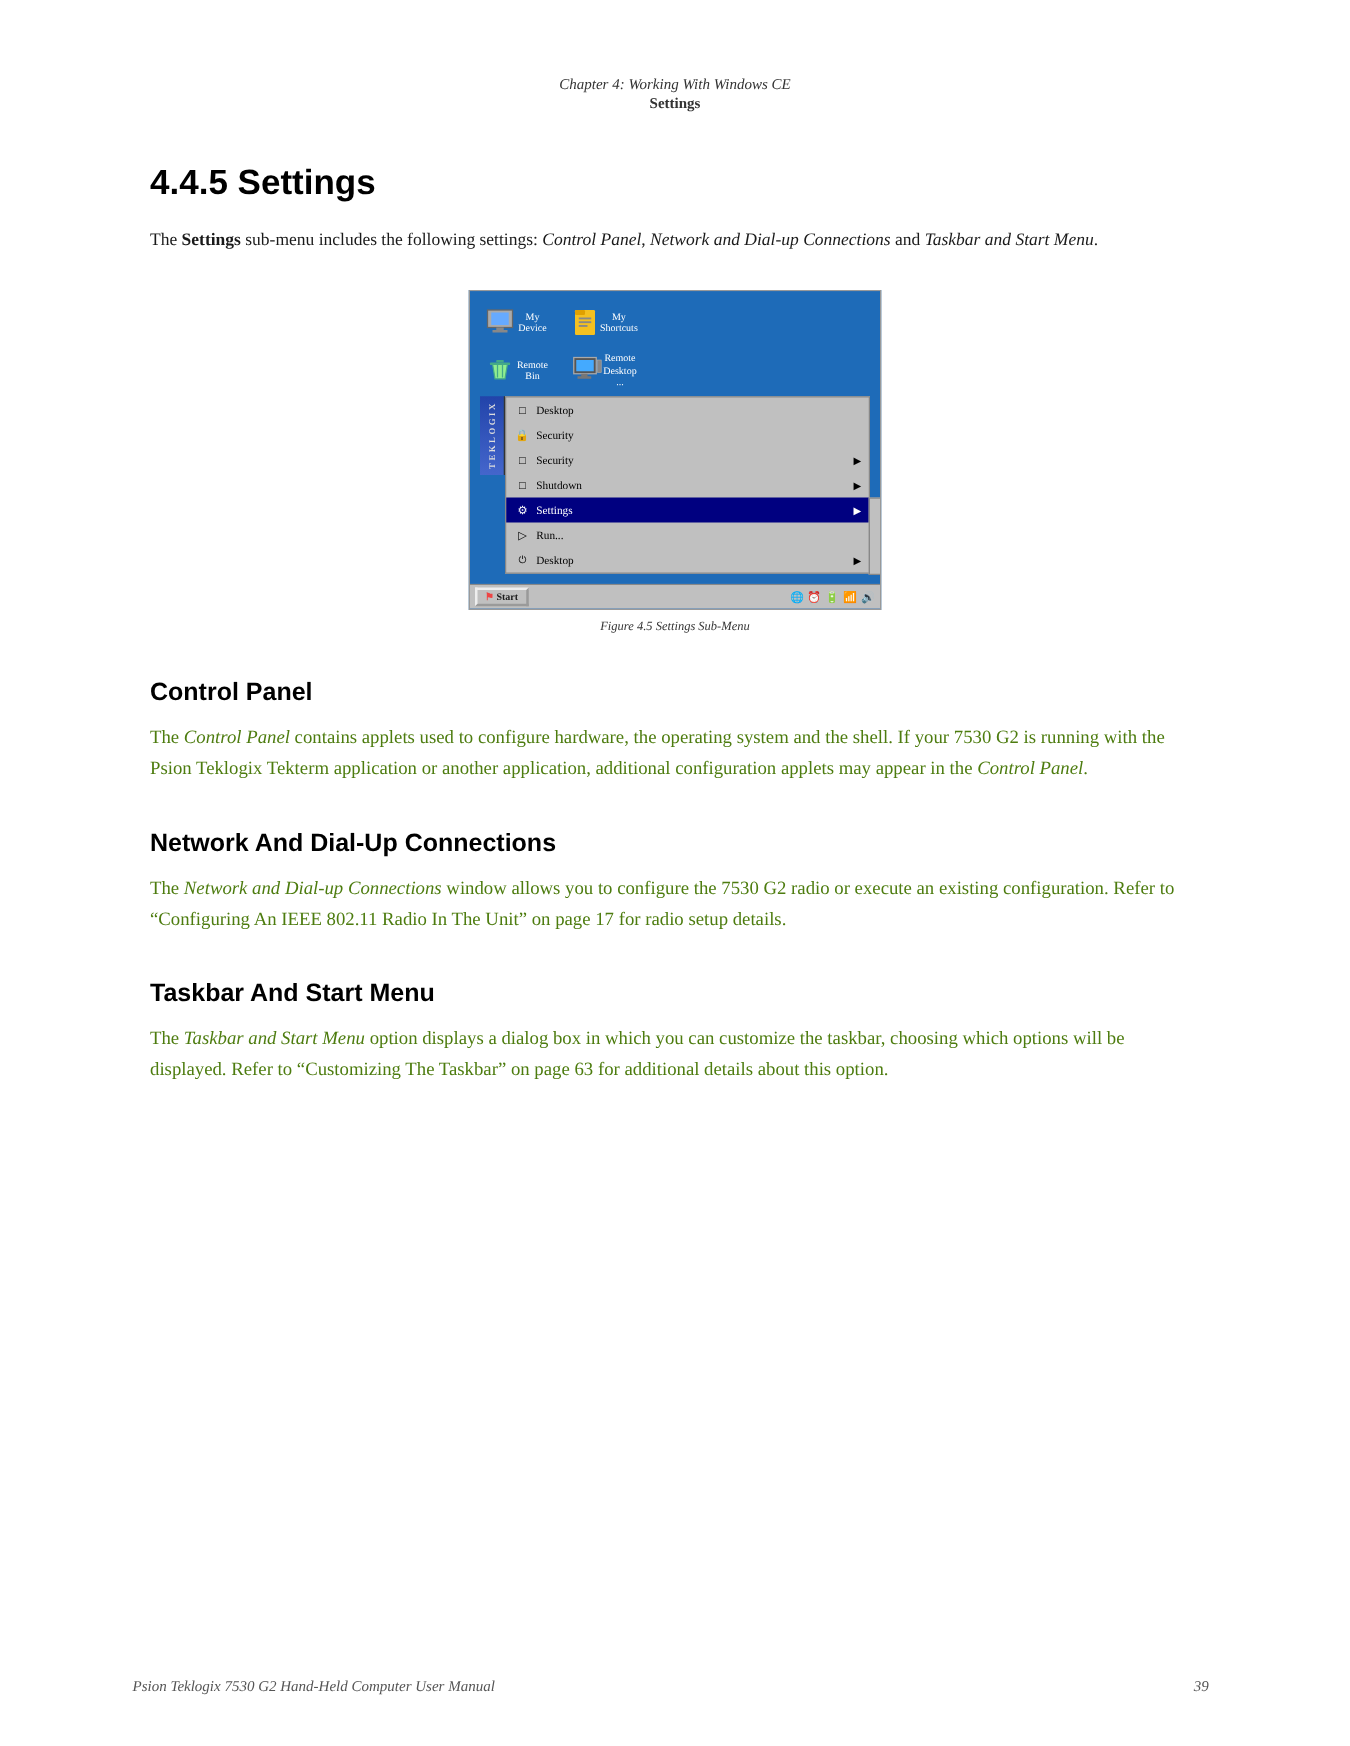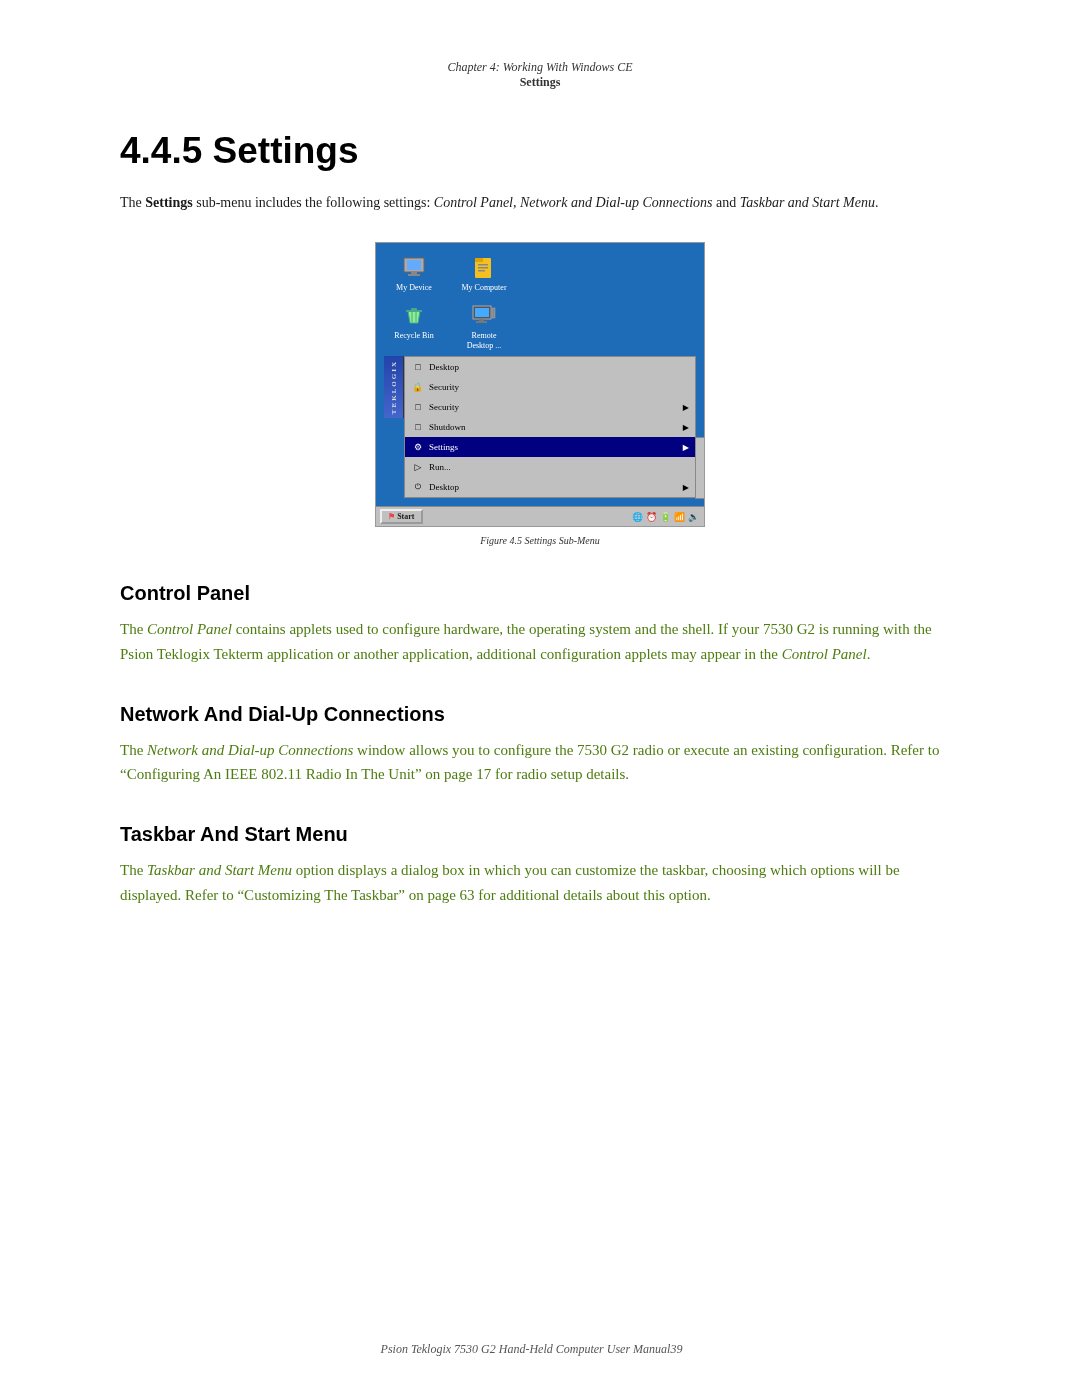--- a/index.html
+++ b/index.html
@@ -29,7 +29,7 @@
 
     h1.section-title {
       font-family: Arial, Helvetica, sans-serif;
-      font-size: 37px;
+      font-size: 28px;
       font-weight: bold;
       margin-bottom: 20px;
       color: #000;

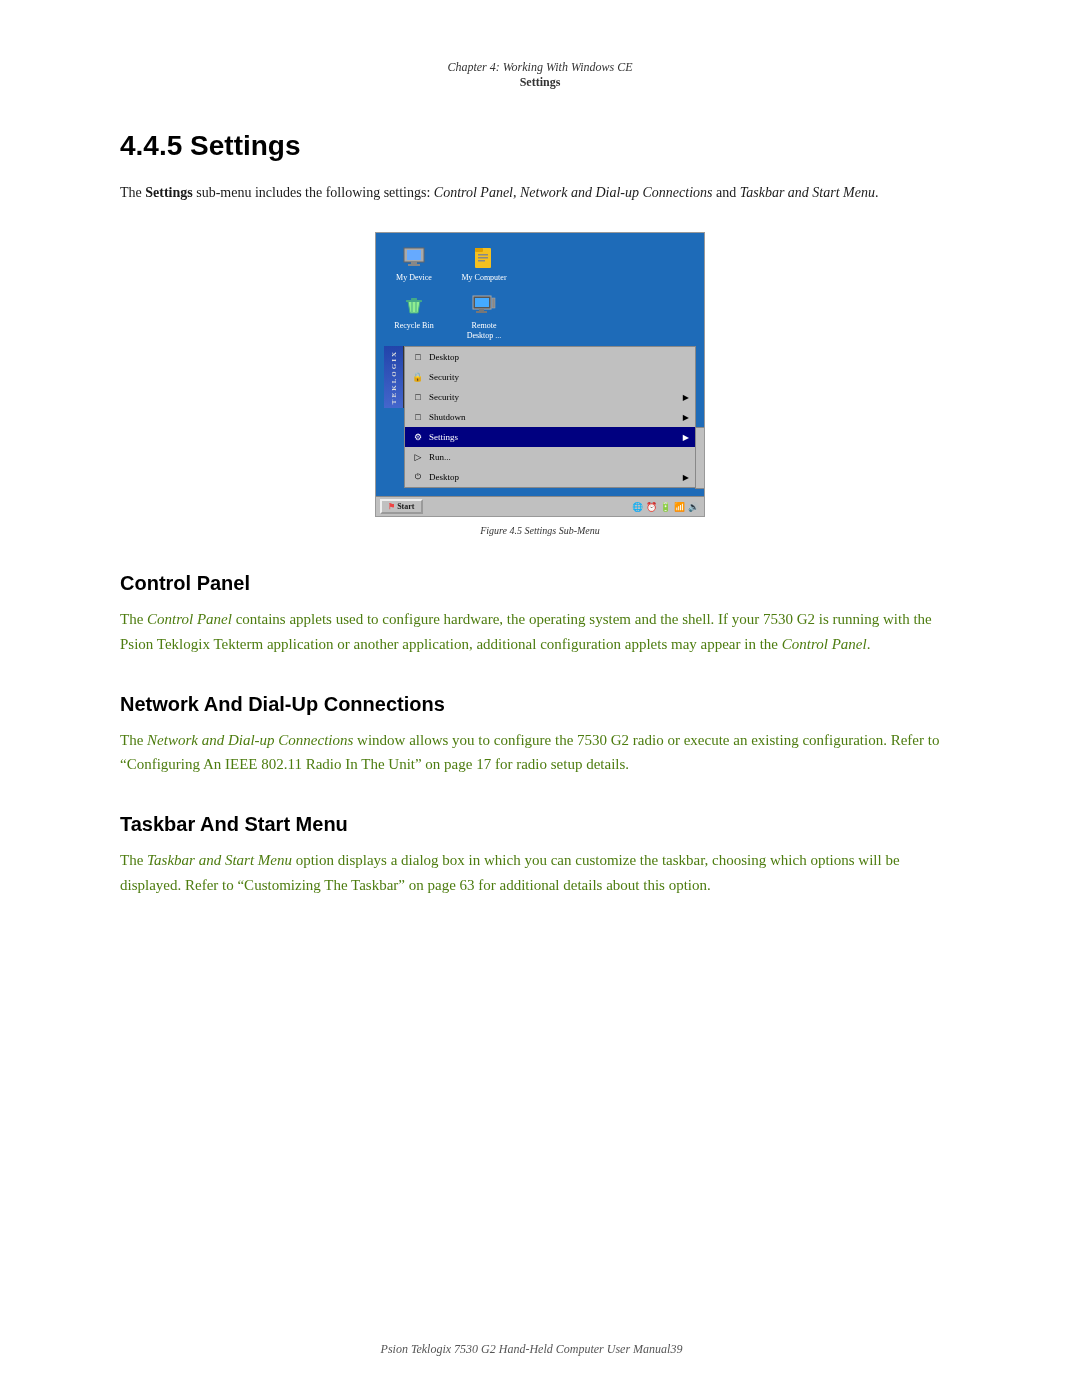--- a/index.html
+++ b/index.html
@@ -74,7 +74,7 @@
 
     .desktop-icon {
       display: flex;
-      flex-direction: column;
+      flex-direction: row;
       align-items: center;
       width: 52px;
     }

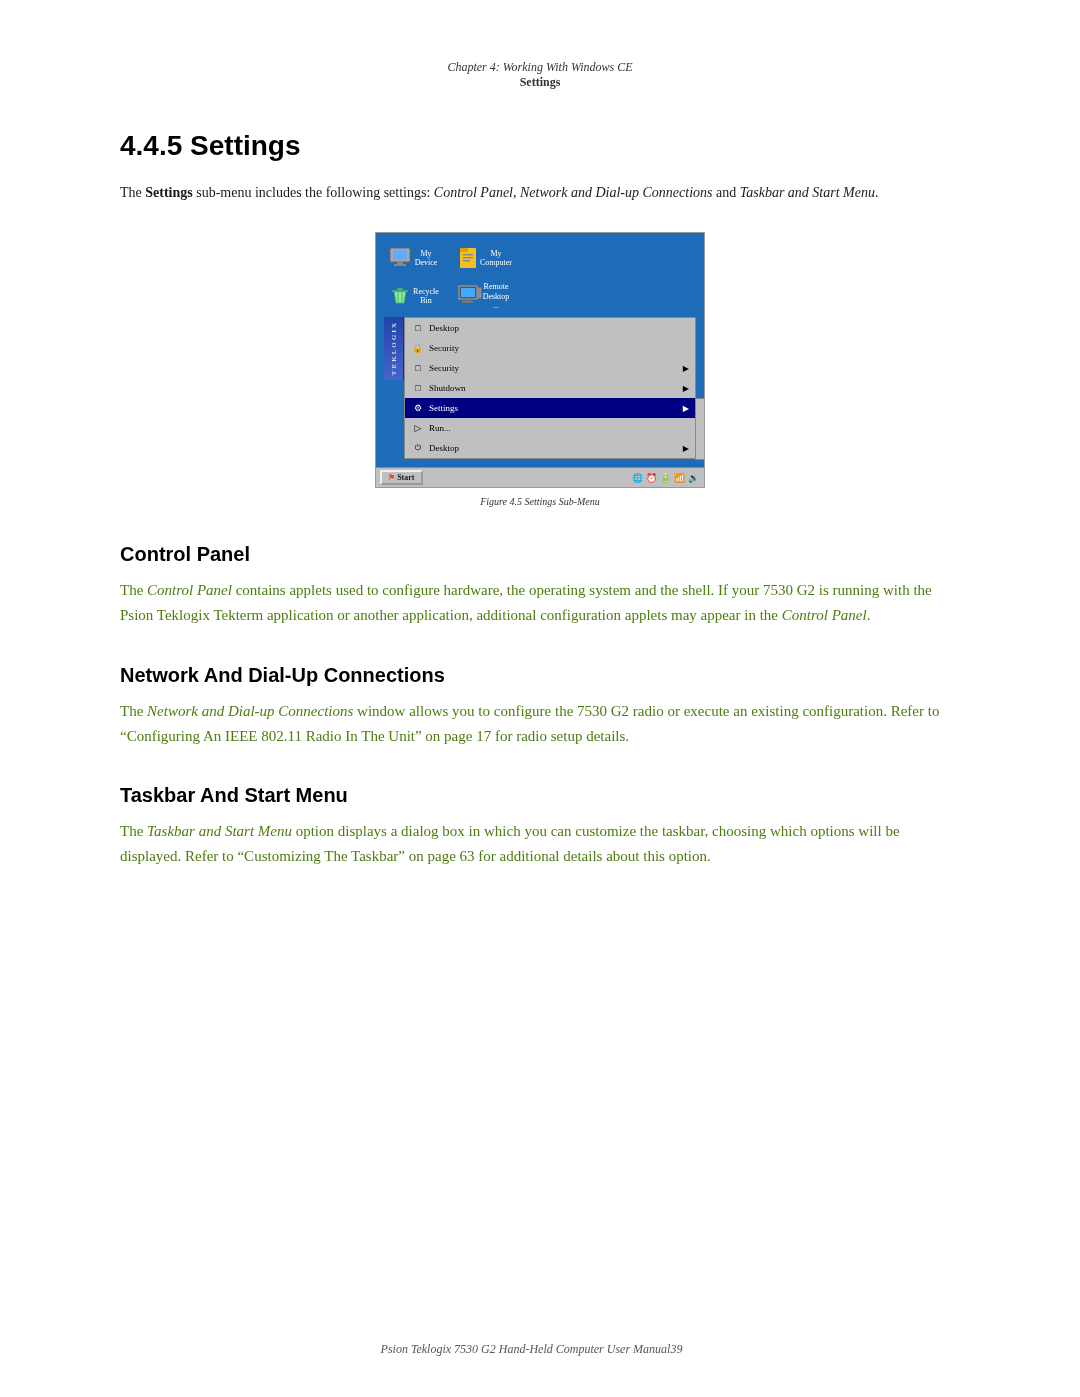--- a/index.html
+++ b/index.html
@@ -263,7 +263,7 @@
               <rect x="5" y="15" width="7" height="1.5" fill="#888"></rect>
             </svg>
           </div>
-          <span class="icon-label">My Computer</span>
+          <span class="icon-label">My Shortcuts</span>
         </div>
       </div>
 

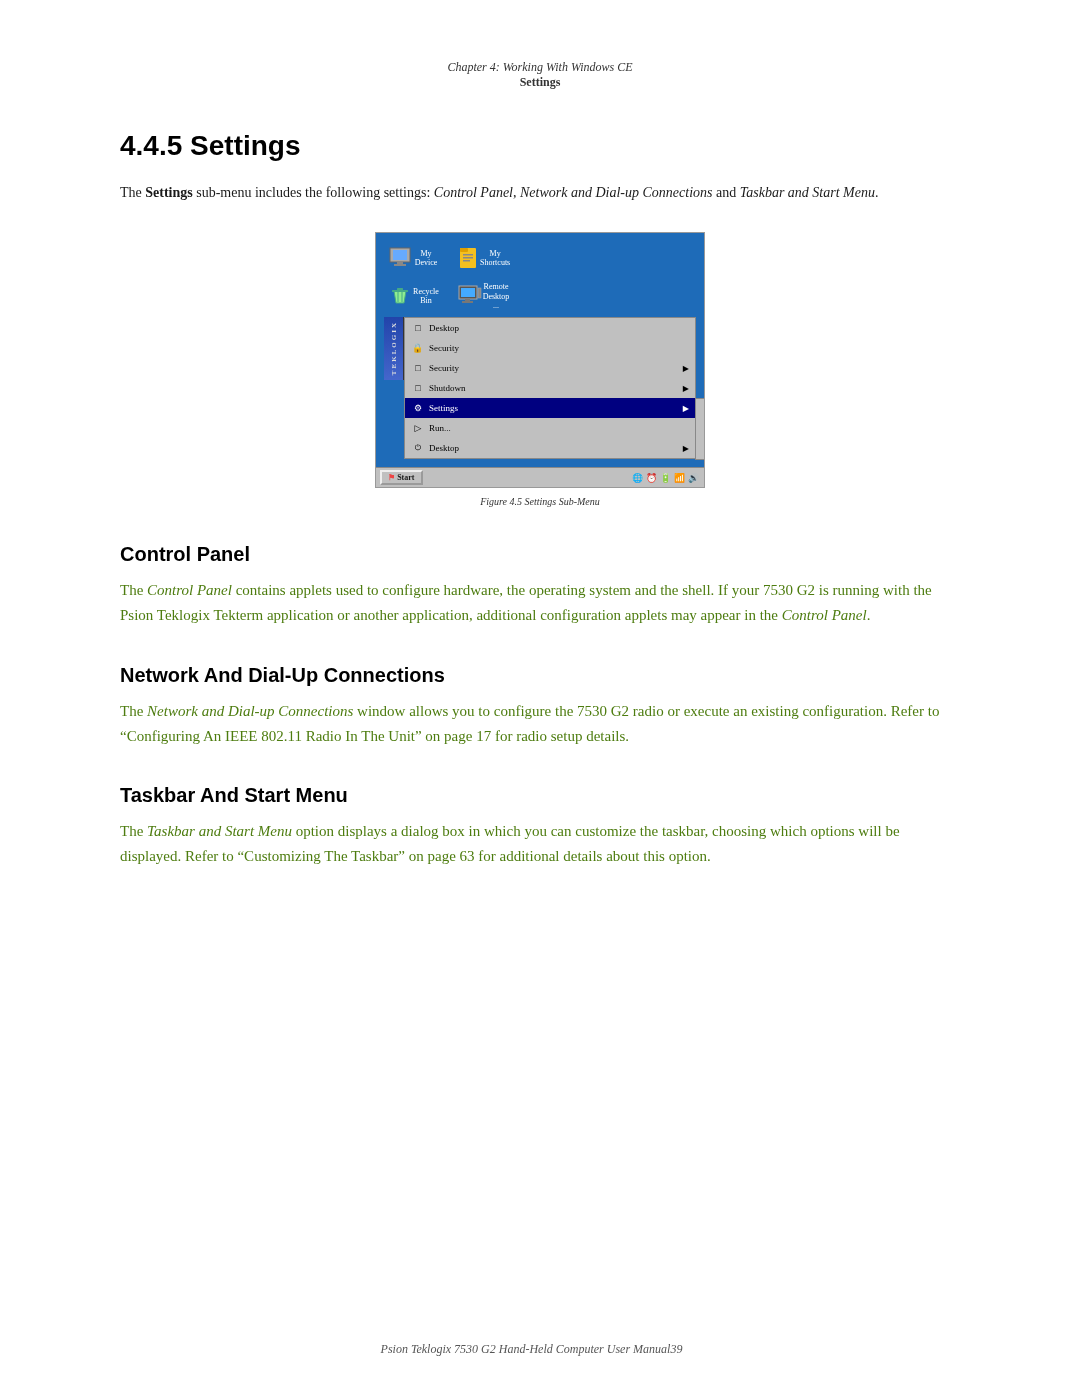--- a/index.html
+++ b/index.html
@@ -278,7 +278,7 @@
               <line x1="14" y1="9" x2="14" y2="19" stroke="#4a8" stroke-width="1"></line>
             </svg>
           </div>
-          <span class="icon-label">Recycle Bin</span>
+          <span class="icon-label">Remote Bin</span>
         </div>
         <div class="desktop-icon">
           <div class="icon-img">

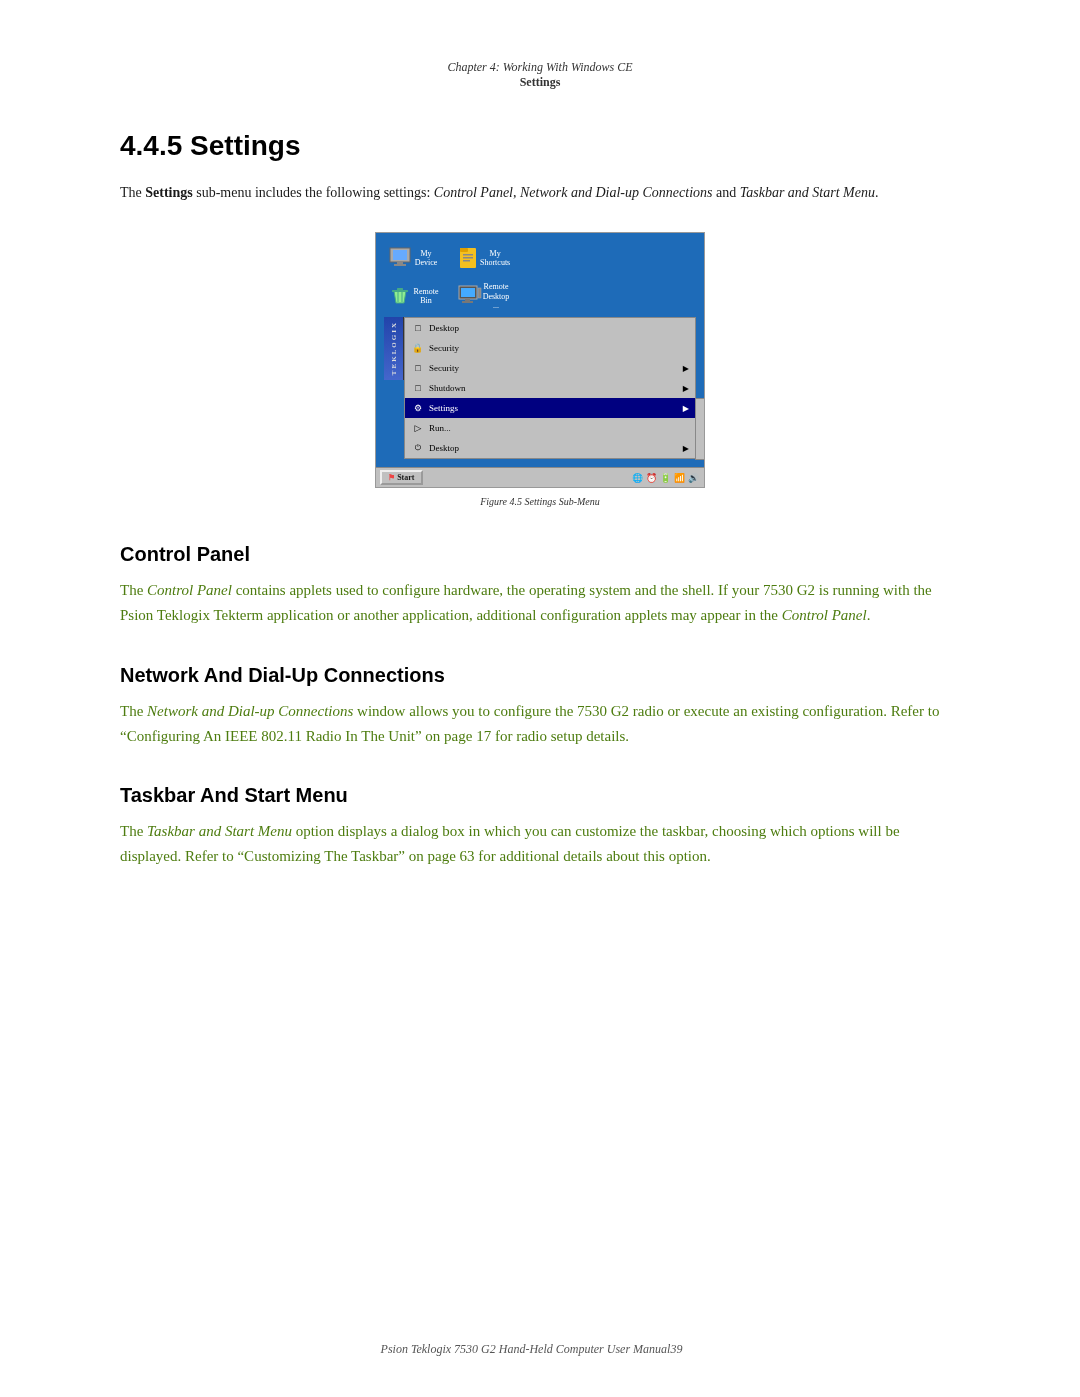--- a/index.html
+++ b/index.html
@@ -208,10 +208,10 @@
       position: fixed;
       bottom: 40px;
       left: 0;
-      right: 17px;
-      display: flex;
-      justify-content: center;
-      padding: 0 52px;
+      right: 7px;
+      display: flex;
+      justify-content: space-between;
+      padding: 0 106px;
       font-size: 12px;
       font-style: italic;
       color: #555;

